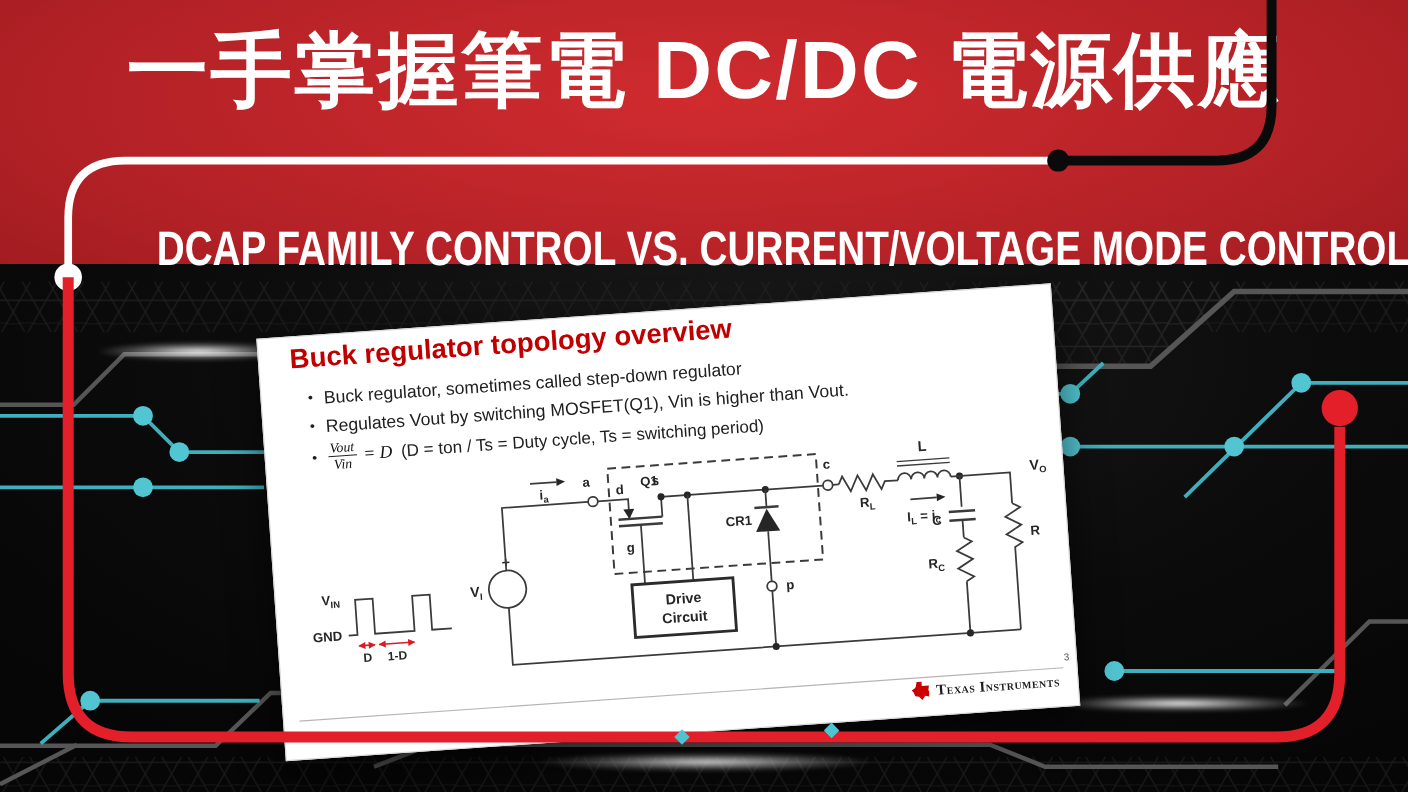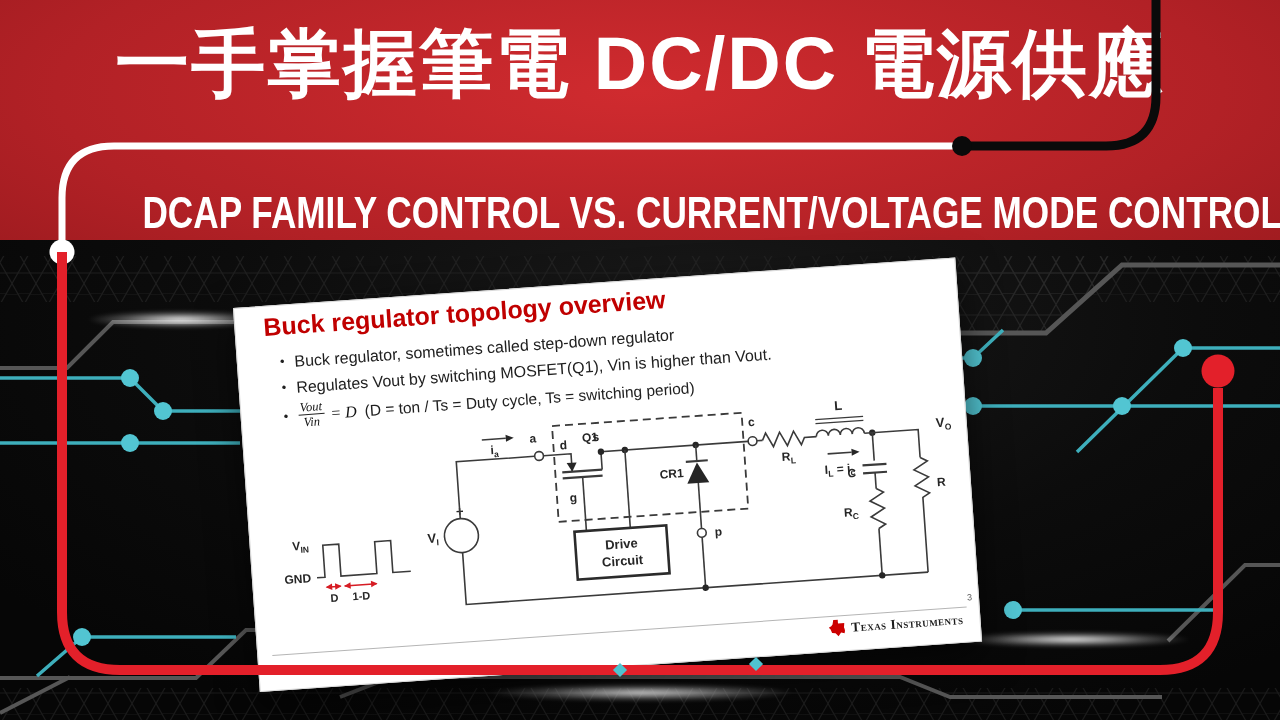--- a/index.html
+++ b/index.html
@@ -19,7 +19,7 @@
       background:radial-gradient(ellipse 95% 150% at 50% 38%,#d02b2f 0%,#b22126 48%,#94181c 82%,#841418 100%);}
   .banner-title{position:absolute;top:16px;left:0;right:0;text-align:center;
       font-weight:bold;font-size:74px;line-height:1.3;color:#fff;letter-spacing:2px;white-space:nowrap;}
-  .banner-sub{position:absolute;top:188px;left:0;width:100%;text-align:center;}
+  .banner-sub{position:absolute;top:202px;left:0;width:100%;text-align:center;}
   .banner-sub span{display:inline-block;transform:scaleX(.8);transform-origin:center;
       font-weight:bold;font-size:44px;color:#fff;white-space:nowrap;}
   

